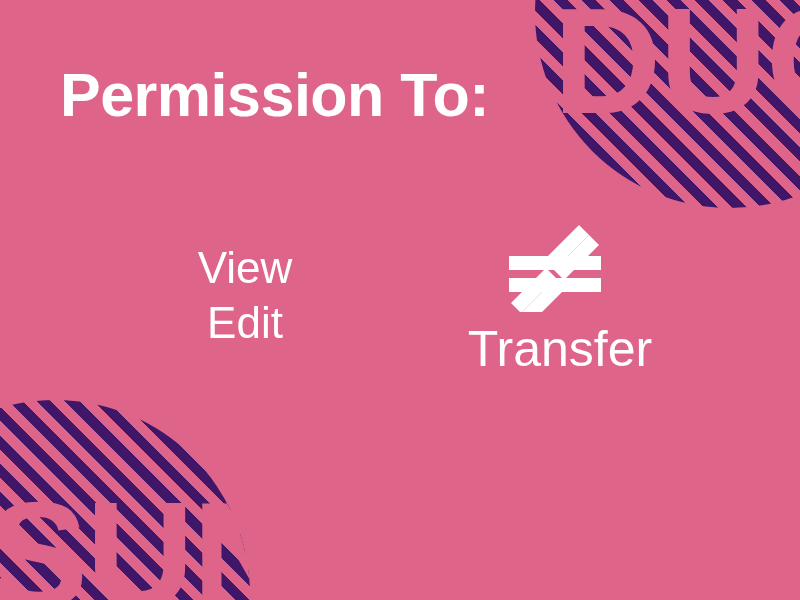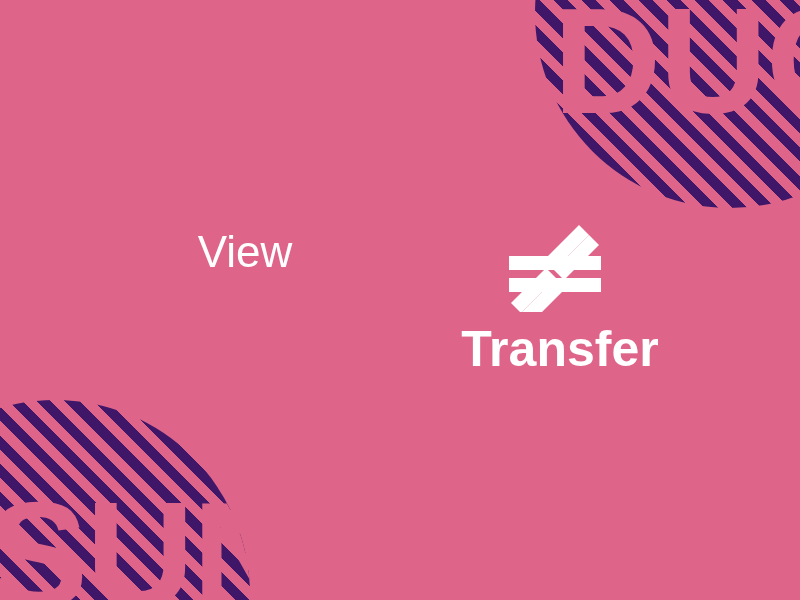--- a/index.html
+++ b/index.html
@@ -147,6 +147,7 @@
     <div class="deco-word">SUN</div>
   </div>
 
+  <div id="page-title">Permission To:</div>
 
   <div id="permission-list">
     <div class="permission-item">View</div>

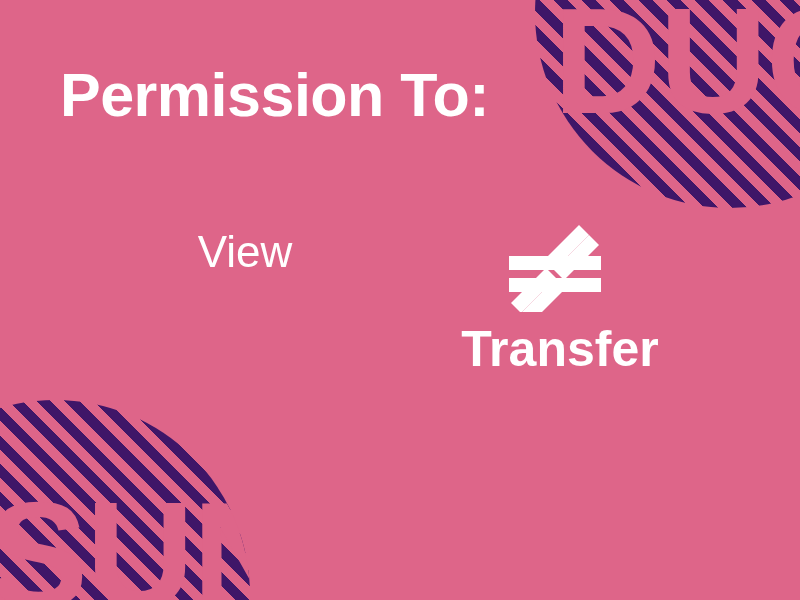--- a/index.html
+++ b/index.html
@@ -94,7 +94,7 @@
   #permission-list {
     position: absolute;
     left: 110px;
-    top: 224px;
+    top: 240px;
     width: 270px;
     text-align: center;
     color: #ffffff;

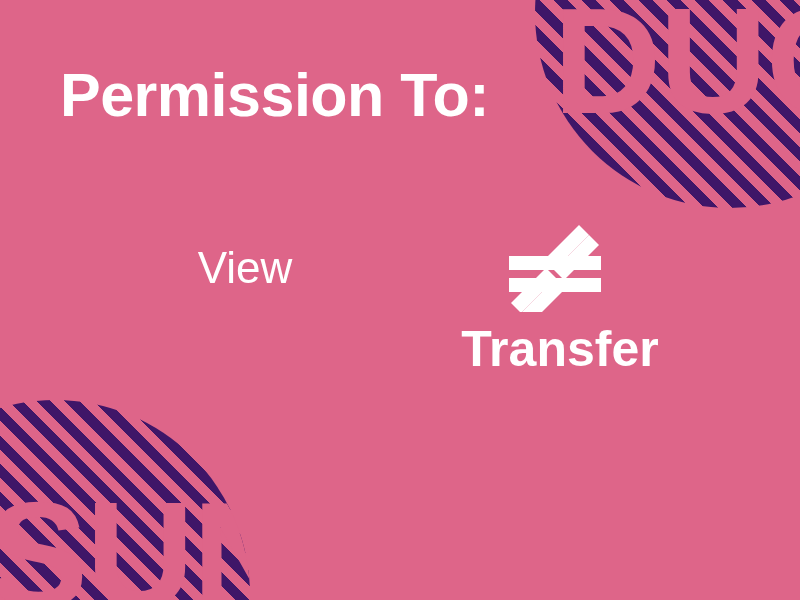--- a/index.html
+++ b/index.html
@@ -151,6 +151,7 @@
 
   <div id="permission-list">
     <div class="permission-item">View</div>
+    <div class="permission-item">Edit</div>
   </div>
 
   <div id="transfer-block">

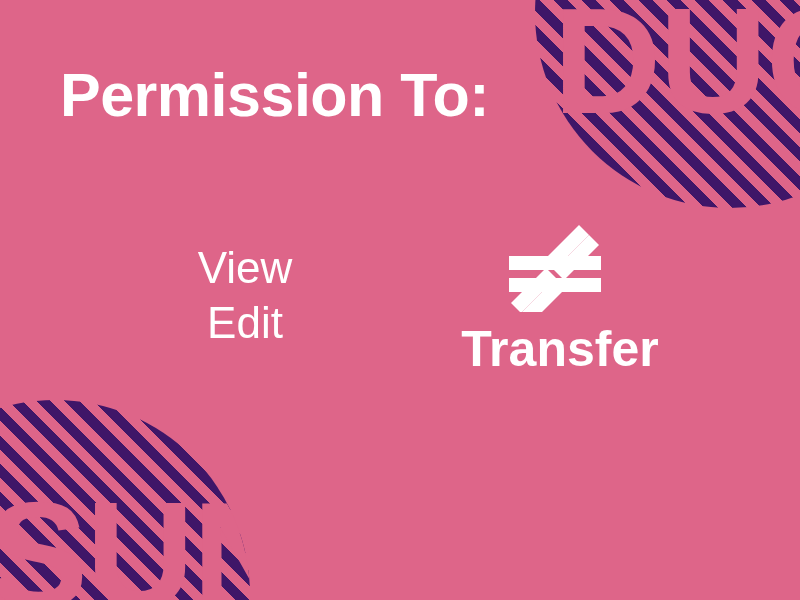--- a/index.html
+++ b/index.html
@@ -127,7 +127,7 @@
     margin-top: 12px;
     color: #ffffff;
     font-size: 50px;
-    font-weight: 700;
+    font-weight: 400;
     line-height: 1;
     white-space: nowrap;
   }

